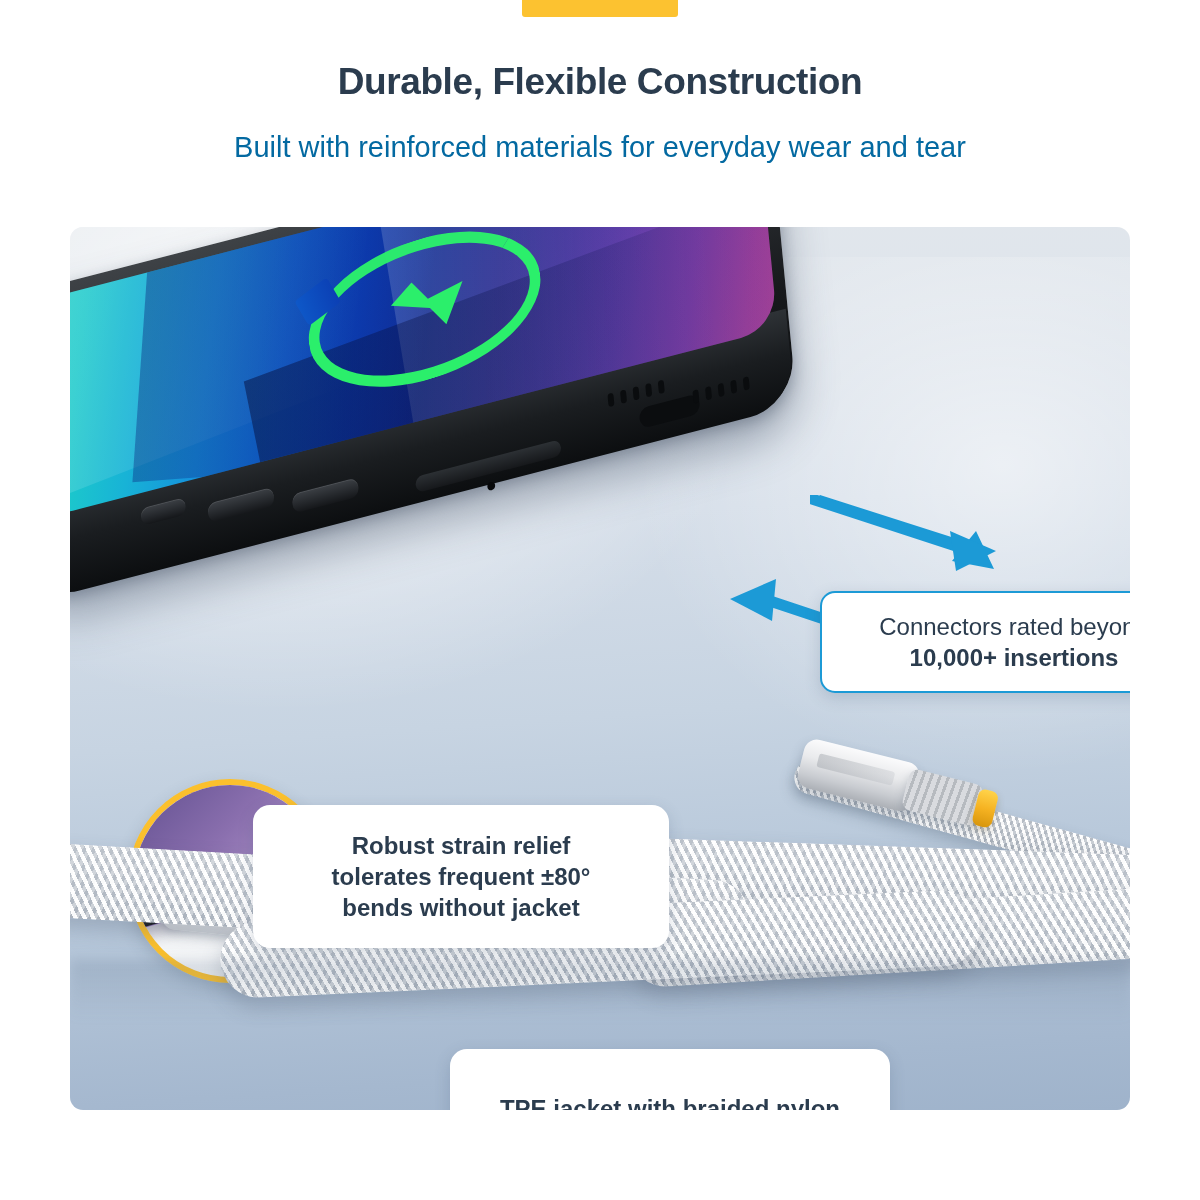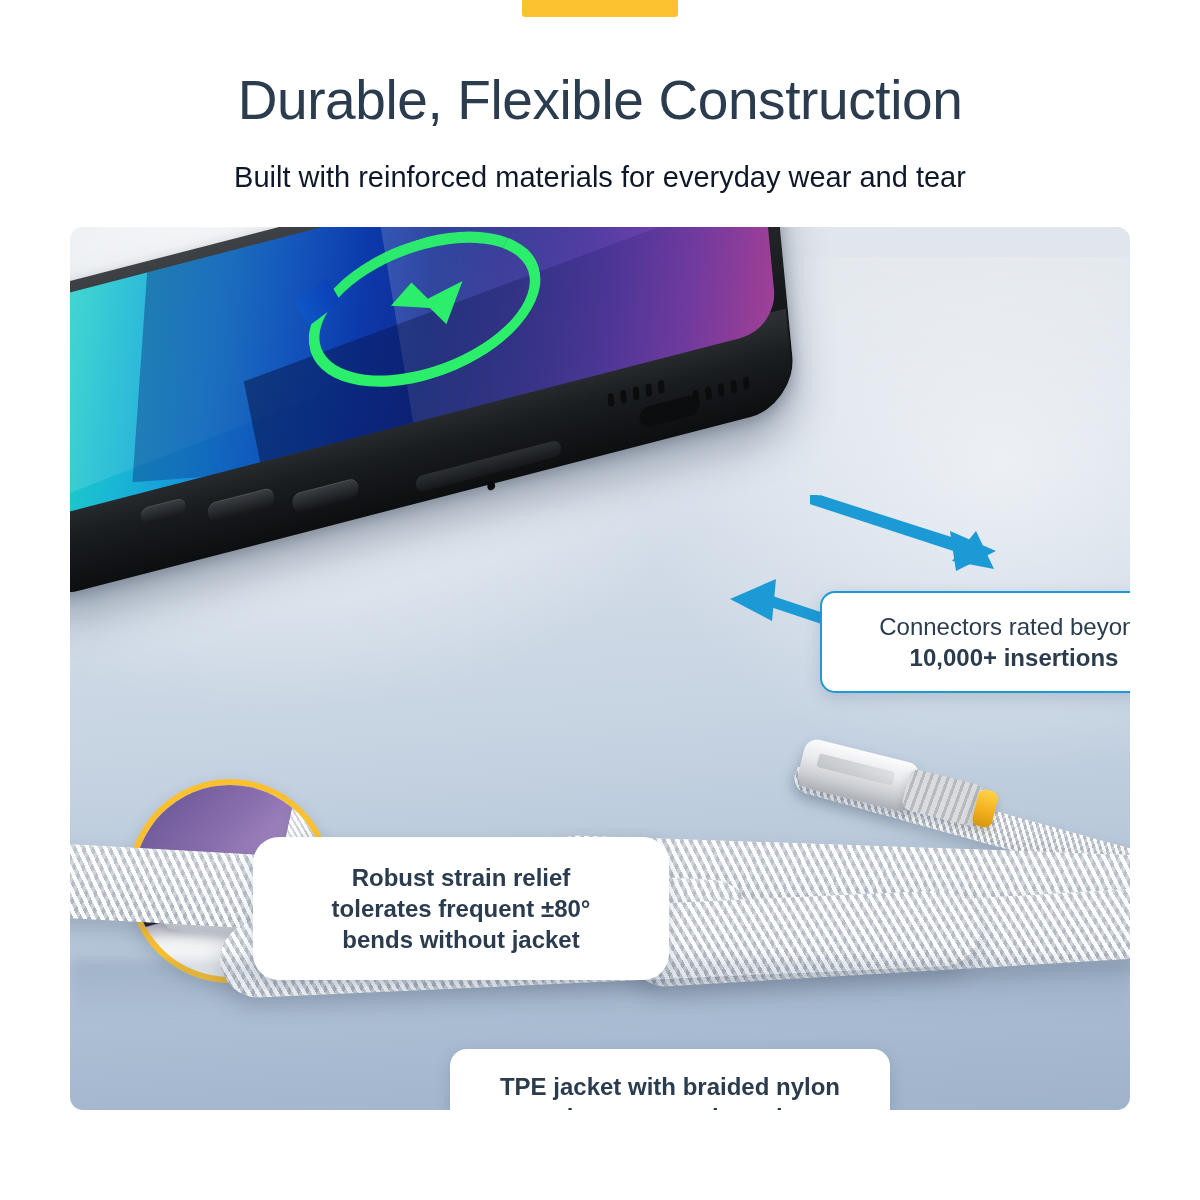--- a/index.html
+++ b/index.html
@@ -36,10 +36,10 @@
     text-align: center;
   }
   .page-title {
-    margin: 8px;
+    margin: 0;
     padding-top: 62px;
-    font-size: 55px;
-    font-weight: 400;
+    font-size: 37px;
+    font-weight: 700;
     letter-spacing: -0.4px;
     color: #2b3c4e;
     line-height: 1.1;

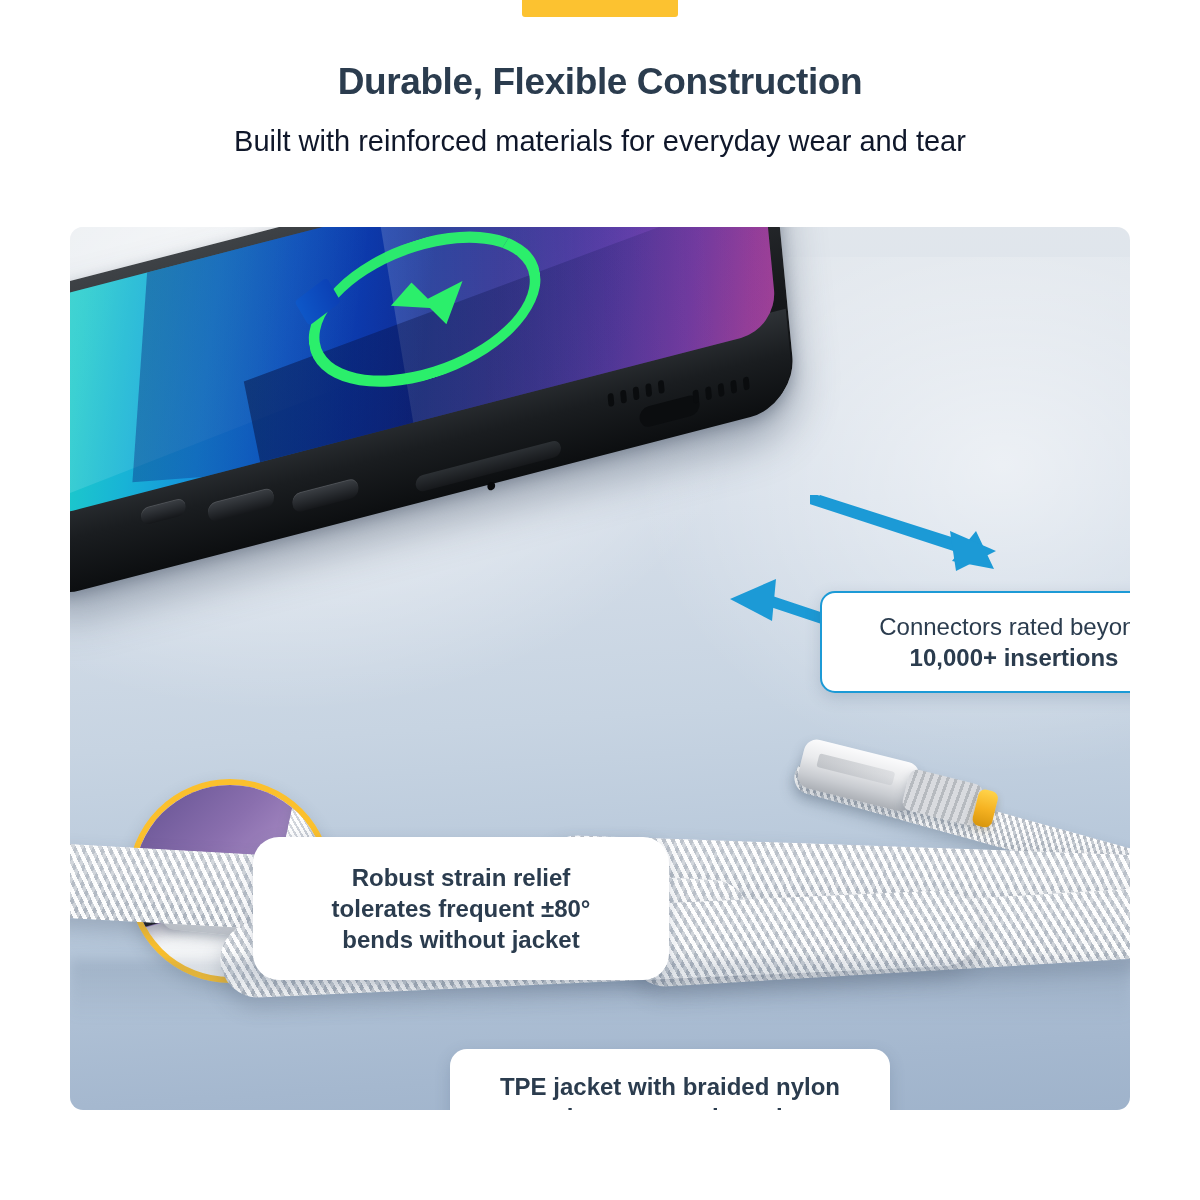--- a/index.html
+++ b/index.html
@@ -45,11 +45,11 @@
     line-height: 1.1;
   }
   .page-subtitle {
-    margin: 0;
+    margin: 6px;
     padding-top: 22px;
     font-size: 29px;
     font-weight: 400;
-    color: #0f172a;
+    color: #0369a1;
     line-height: 1.15;
   }
 

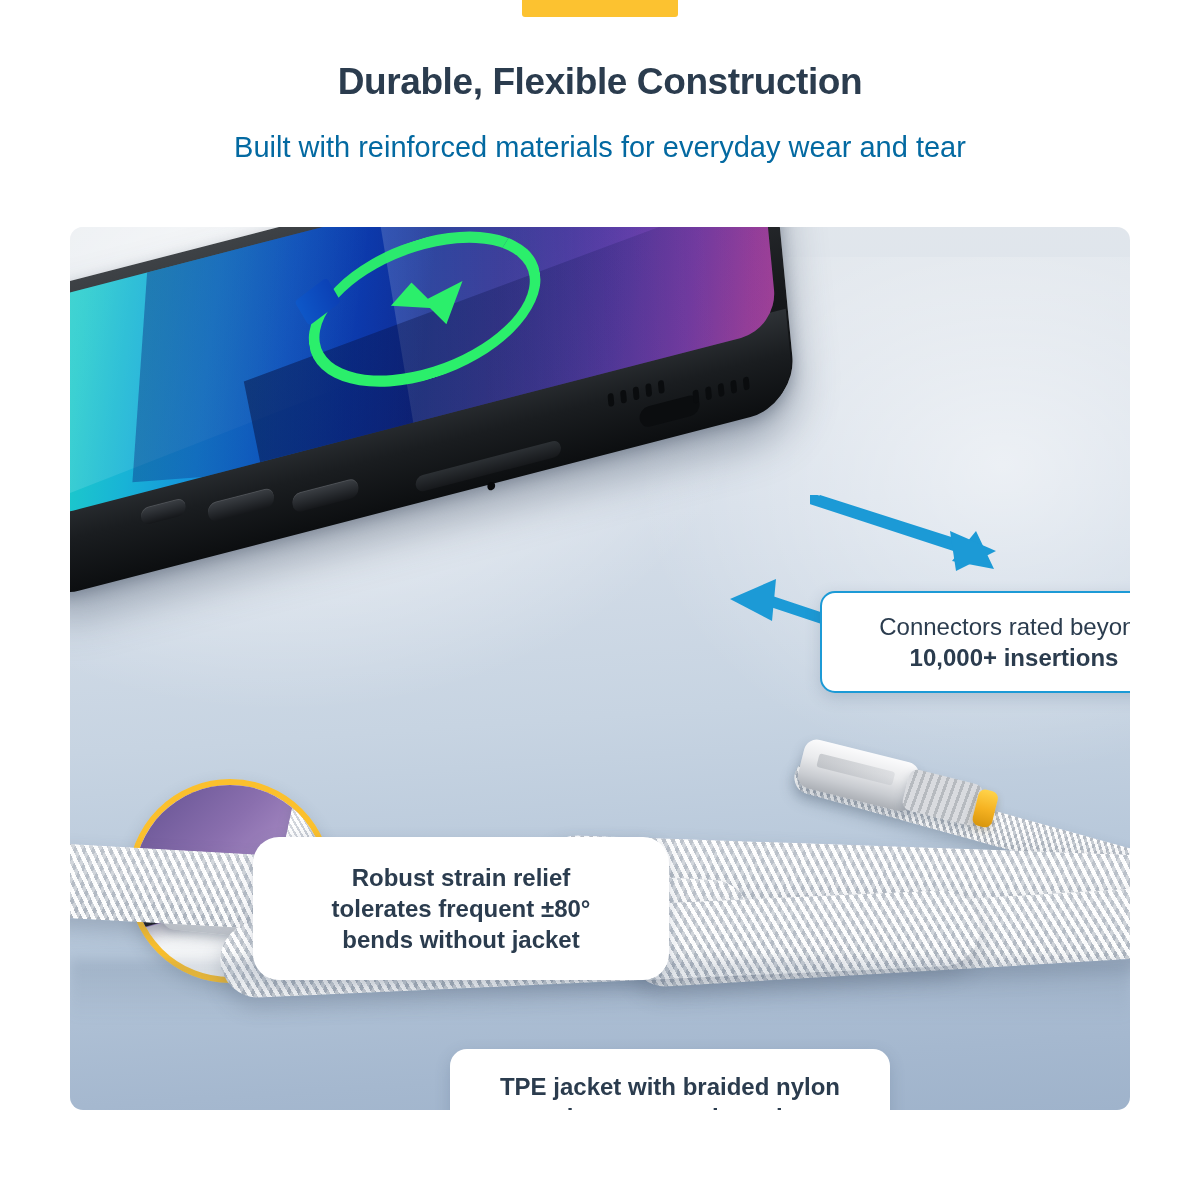--- a/index.html
+++ b/index.html
@@ -482,8 +482,7 @@
     width: 416px;
     height: 143px;
     font-size: 24px;
-    border-radius: 26px;
-    margin-top: 32px;
+    border-radius: 17px;
   }
   #callout-tpe {
     left: 380px;

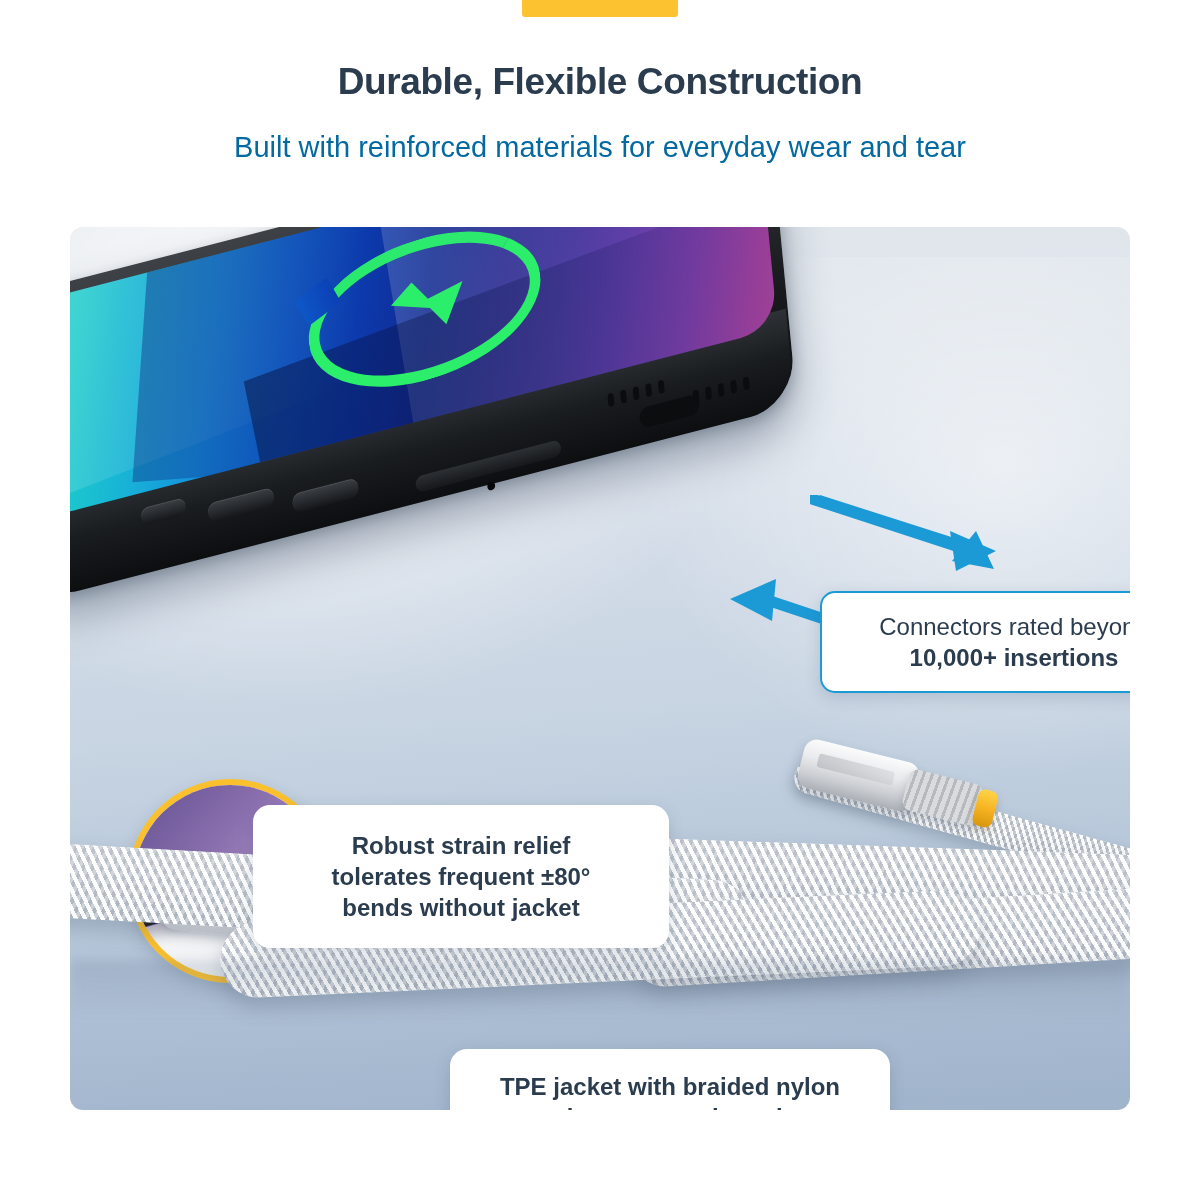--- a/index.html
+++ b/index.html
@@ -491,6 +491,7 @@
     height: 106px;
     font-size: 24px;
     border-radius: 17px;
+    justify-content: flex-end;
   }
   .w-bold { font-weight: 700; }
   .w-reg  { font-weight: 400; }

